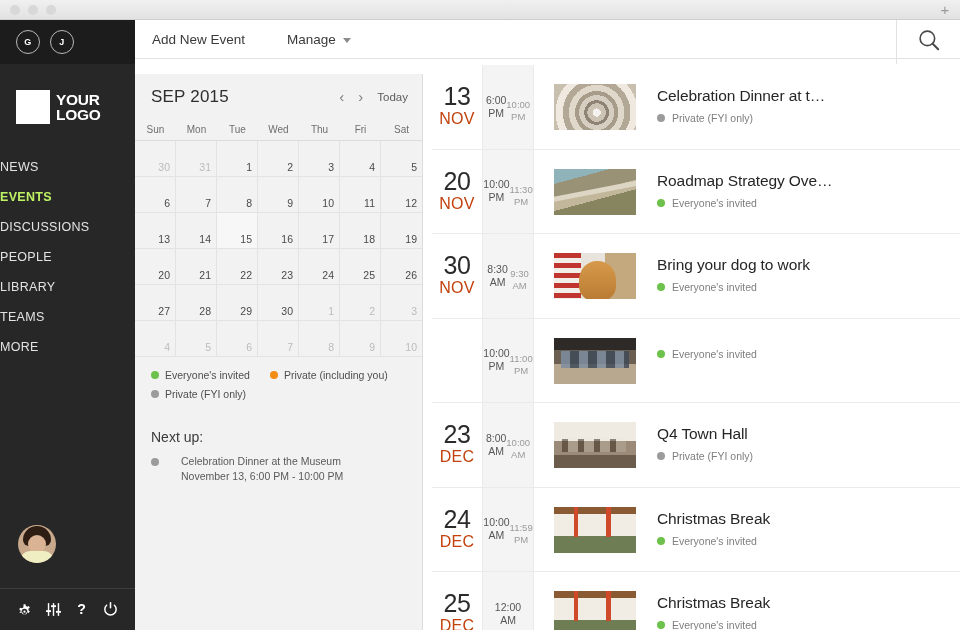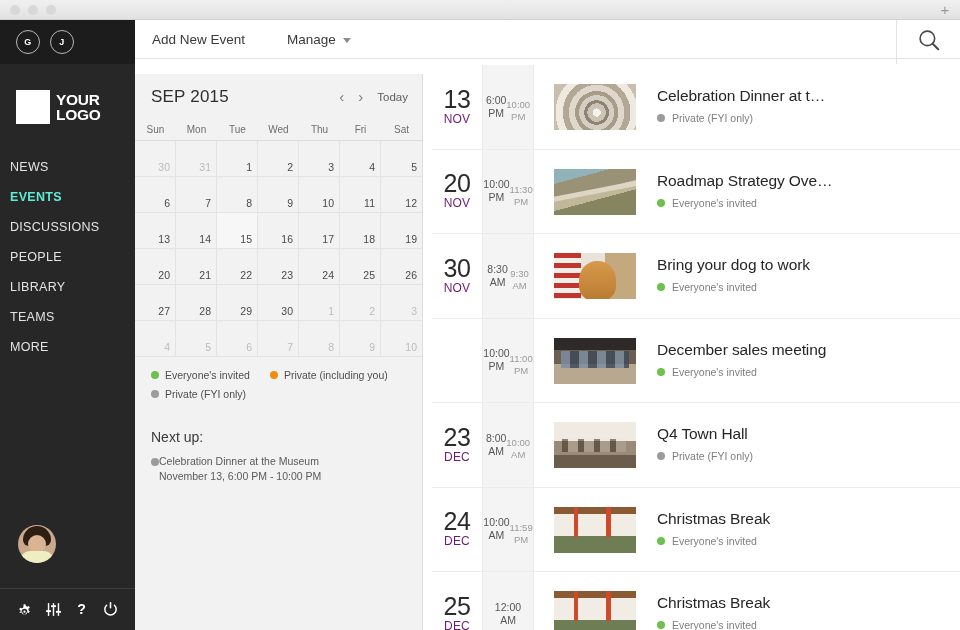--- a/index.html
+++ b/index.html
@@ -212,7 +212,7 @@
     border-right: 1px solid #ebebeb;
   }
   .ev-day { font-size: 25px; color: #2b2b2b; line-height: 1; letter-spacing: -0.5px; }
-  .ev-mon { font-size: 12px; color: #701a75; line-height: 1.25; letter-spacing: 0.2px; }
+  .ev-mon { font-size: 16px; color: #c2410c; line-height: 1.25; letter-spacing: 0.2px; }
   .ev-time {
     width: 51px; flex: none;
     background: #f4f4f4;

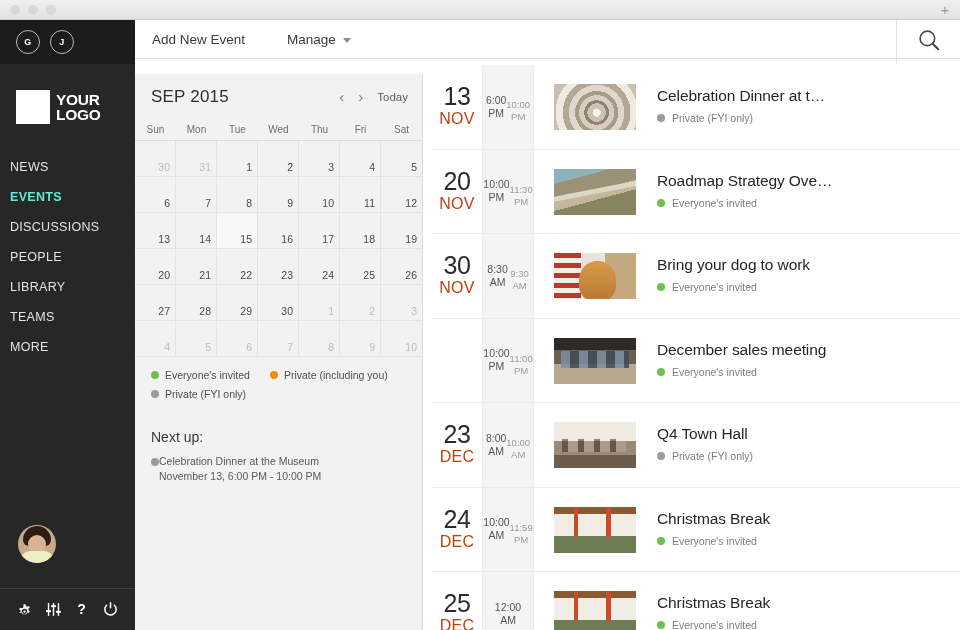--- a/index.html
+++ b/index.html
@@ -66,7 +66,7 @@
   }
   .nav { margin-top: 28px; }
   .nav-item {
-    padding: 8px 0 8px 10px;
+    padding: 8px 0 8px 0;
     font-size: 12.5px;
     color: #e3e3e3;
     letter-spacing: 0.3px;

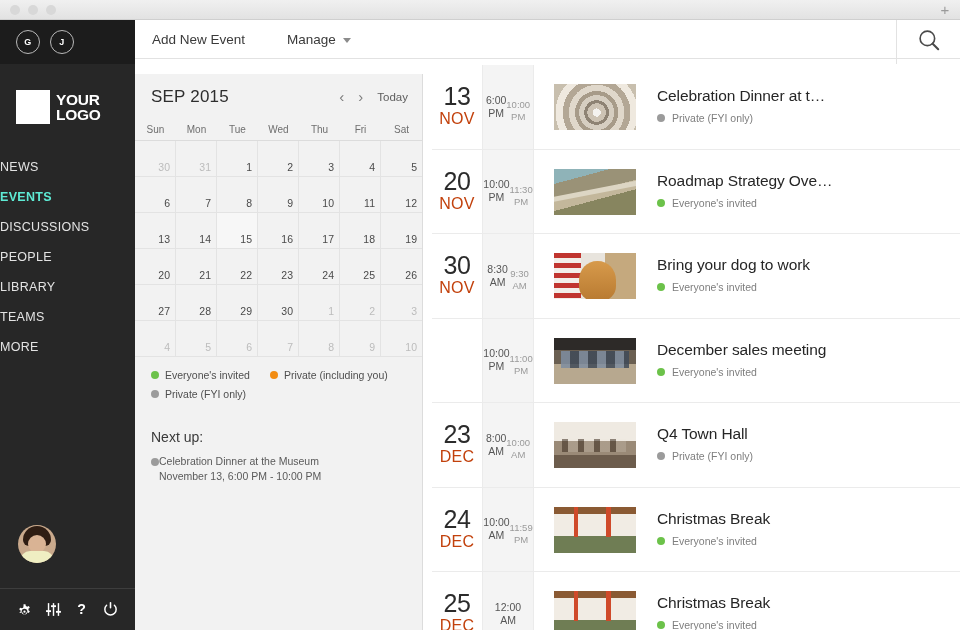--- a/index.html
+++ b/index.html
@@ -292,7 +292,7 @@
 
     <div class="nav">
       <div class="nav-item">NEWS</div>
-      <div class="nav-item active" style="color: #5eead4;">EVENTS</div>
+      <div class="nav-item active" style="color: #bef264;">EVENTS</div>
       <div class="nav-item">DISCUSSIONS</div>
       <div class="nav-item">PEOPLE</div>
       <div class="nav-item">LIBRARY</div>

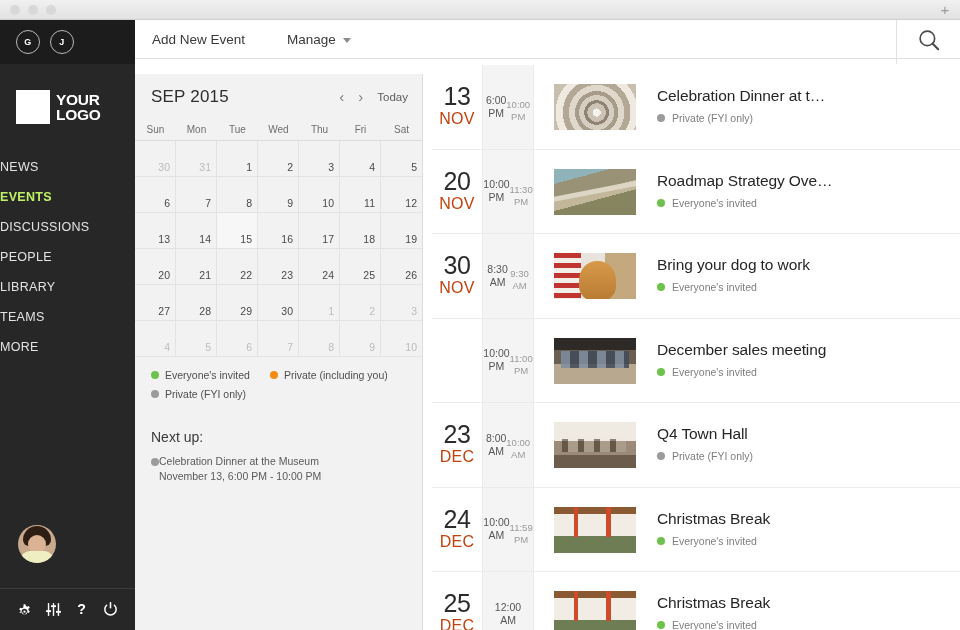--- a/index.html
+++ b/index.html
@@ -605,7 +605,6 @@
           <div class="art meeting"></div>
         </div>
         <div class="ev-body">
-          <div class="ev-title">December sales meeting</div>
           <div class="ev-status">
             <span class="dot" style="background: rgb(108, 194, 74);"></span>
             <span>Everyone's invited</span>

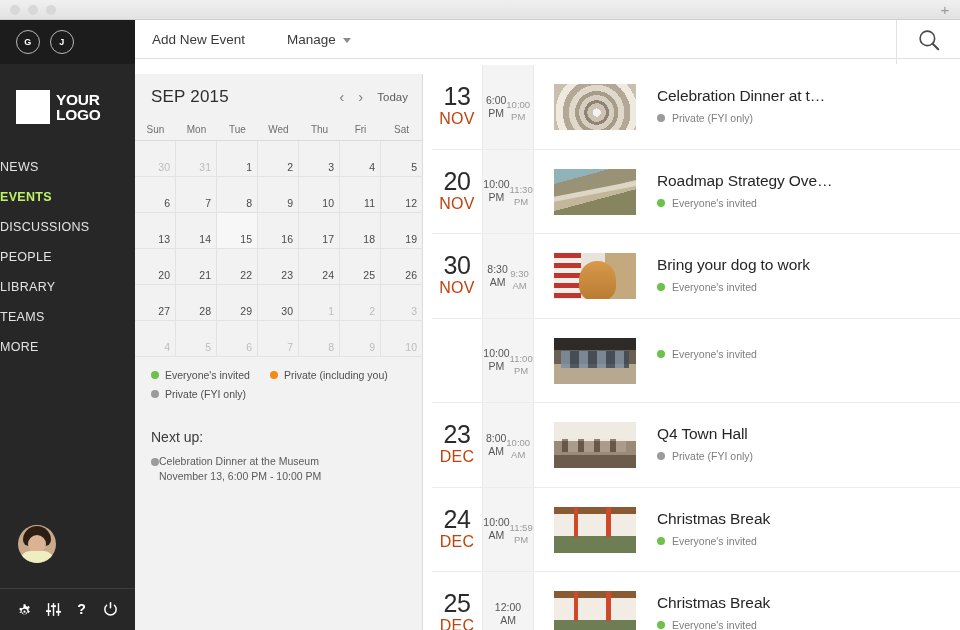--- a/index.html
+++ b/index.html
@@ -189,7 +189,7 @@
 
   .nextup { padding: 22px 0 0 16px; }
   .nextup-title { font-size: 14px; color: #3a3a3a; margin-bottom: 9px; }
-  .nextup-item { display: flex; gap: 0; }
+  .nextup-item { display: flex; gap: 22px; }
   .nextup-item .dot { margin-top: 4px; }
   .nextup-txt { font-size: 10.5px; color: #5a5a5a; line-height: 1.45; }
 

